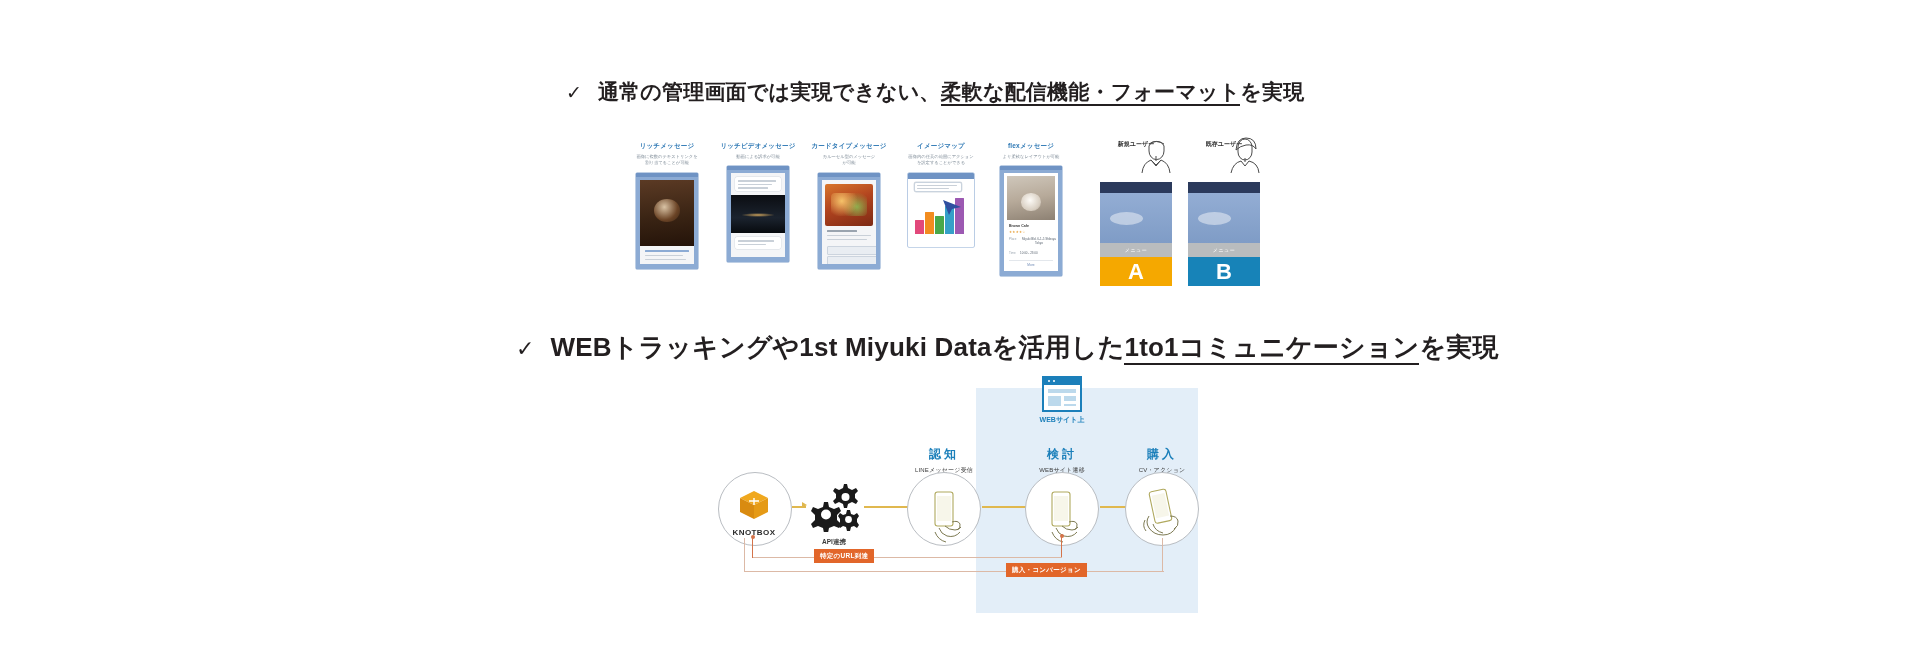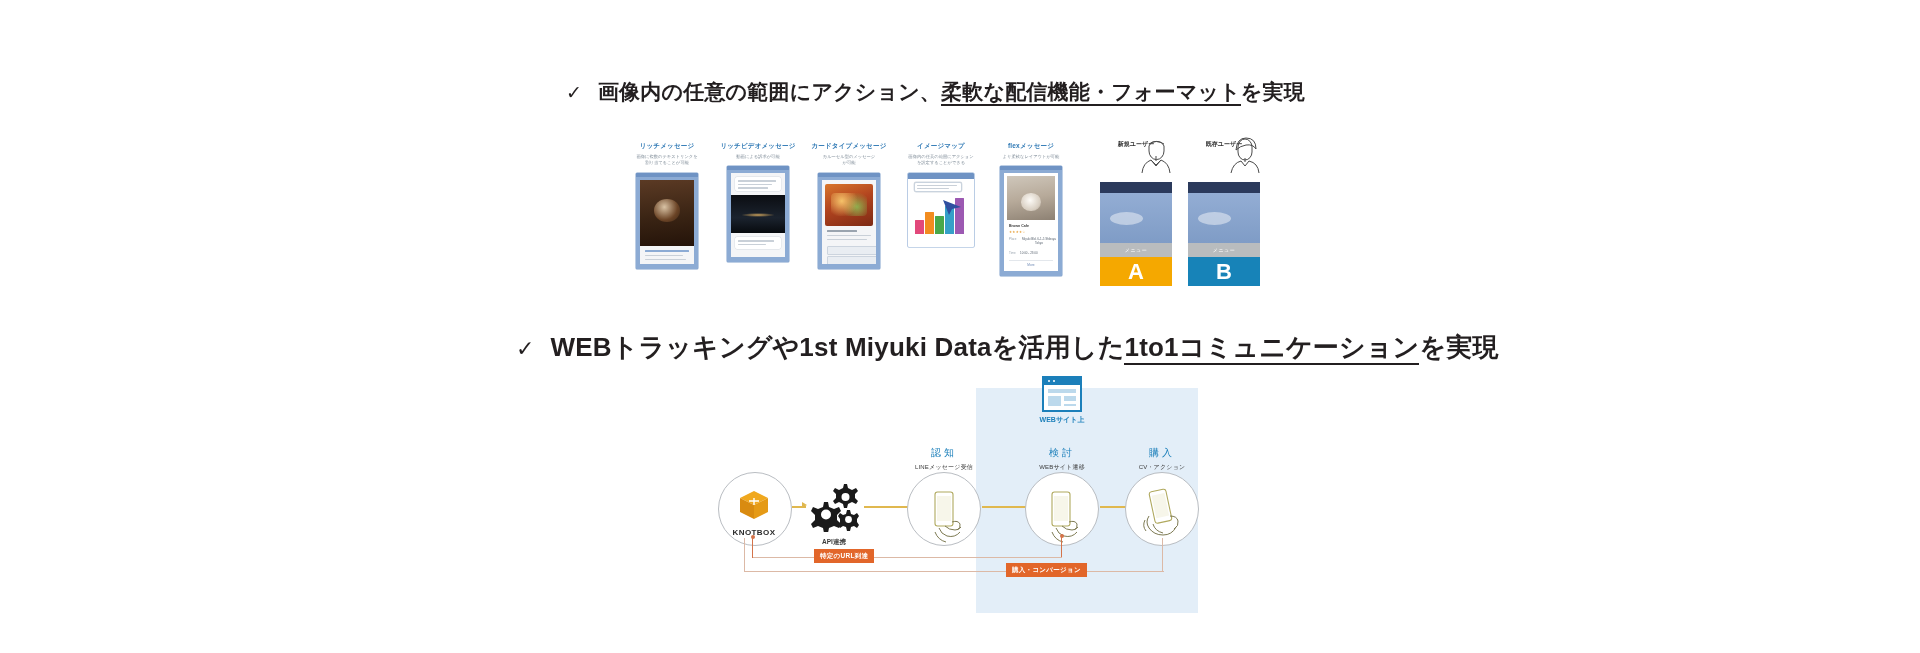--- a/index.html
+++ b/index.html
@@ -159,7 +159,7 @@
 
   <div class="headline" id="headline-1">
     <span class="check">✓</span>
-    <span class="hl-text"><span>画像内の任意の範囲にアクション、</span><span class="u">柔軟な配信機能・フォーマット</span><span>を実現</span></span>
+    <span class="hl-text"><span>通常の管理画面では実現できない、</span><span class="u">柔軟な配信機能・フォーマット</span><span>を実現</span></span>
   </div>
 
   <div id="formats">

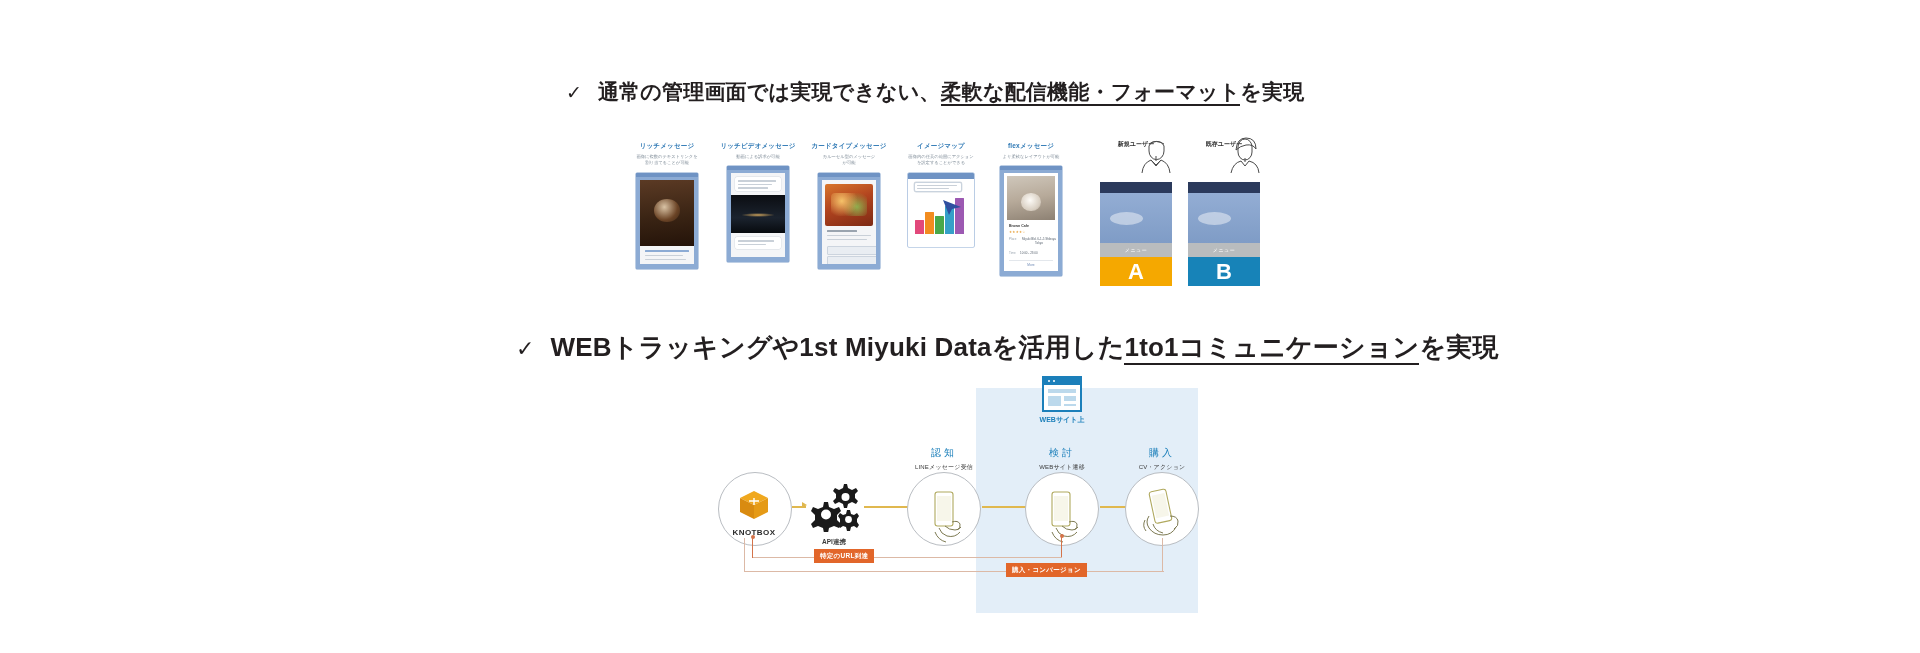--- a/index.html
+++ b/index.html
@@ -120,7 +120,7 @@
   .web-caption{margin-top:3px;font-size:7px;font-weight:bold;color:#1b7fba;white-space:nowrap;}
 
   .node{position:absolute;top:58px;width:72px;text-align:center;}
-  .node-stage{font-size:10px;font-weight:normal;color:#1b7fba;letter-spacing:3px;white-space:nowrap;}
+  .node-stage{font-size:12px;font-weight:bold;color:#1b7fba;letter-spacing:3px;white-space:nowrap;}
   .node-sub{margin-top:3px;font-size:6px;color:#3a3a3a;white-space:nowrap;letter-spacing:.2px;}
   .circle{
     position:absolute;left:50%;transform:translateX(-50%);top:26px;

